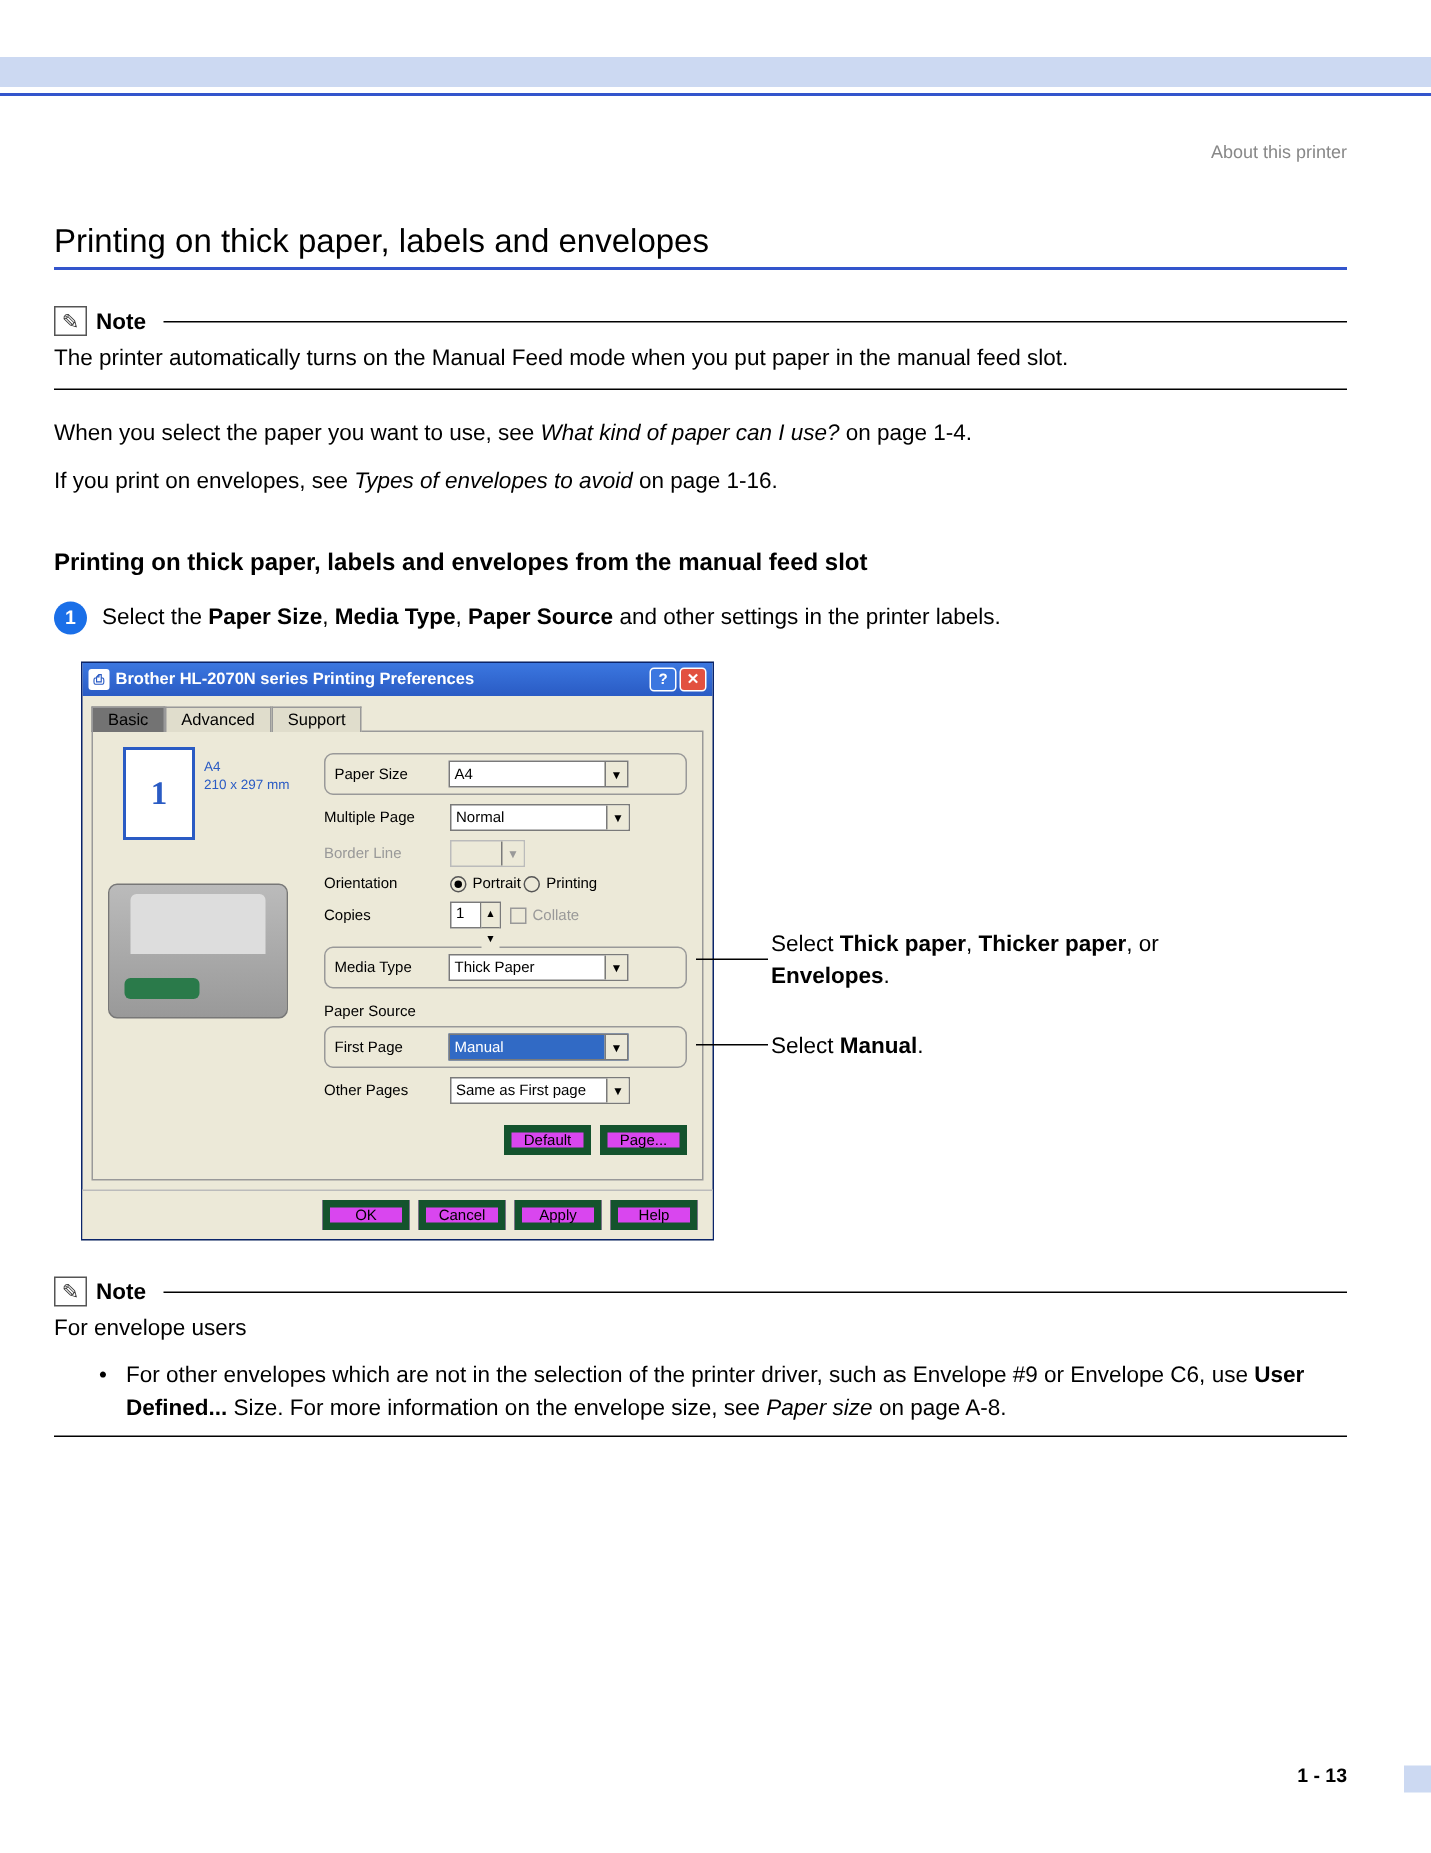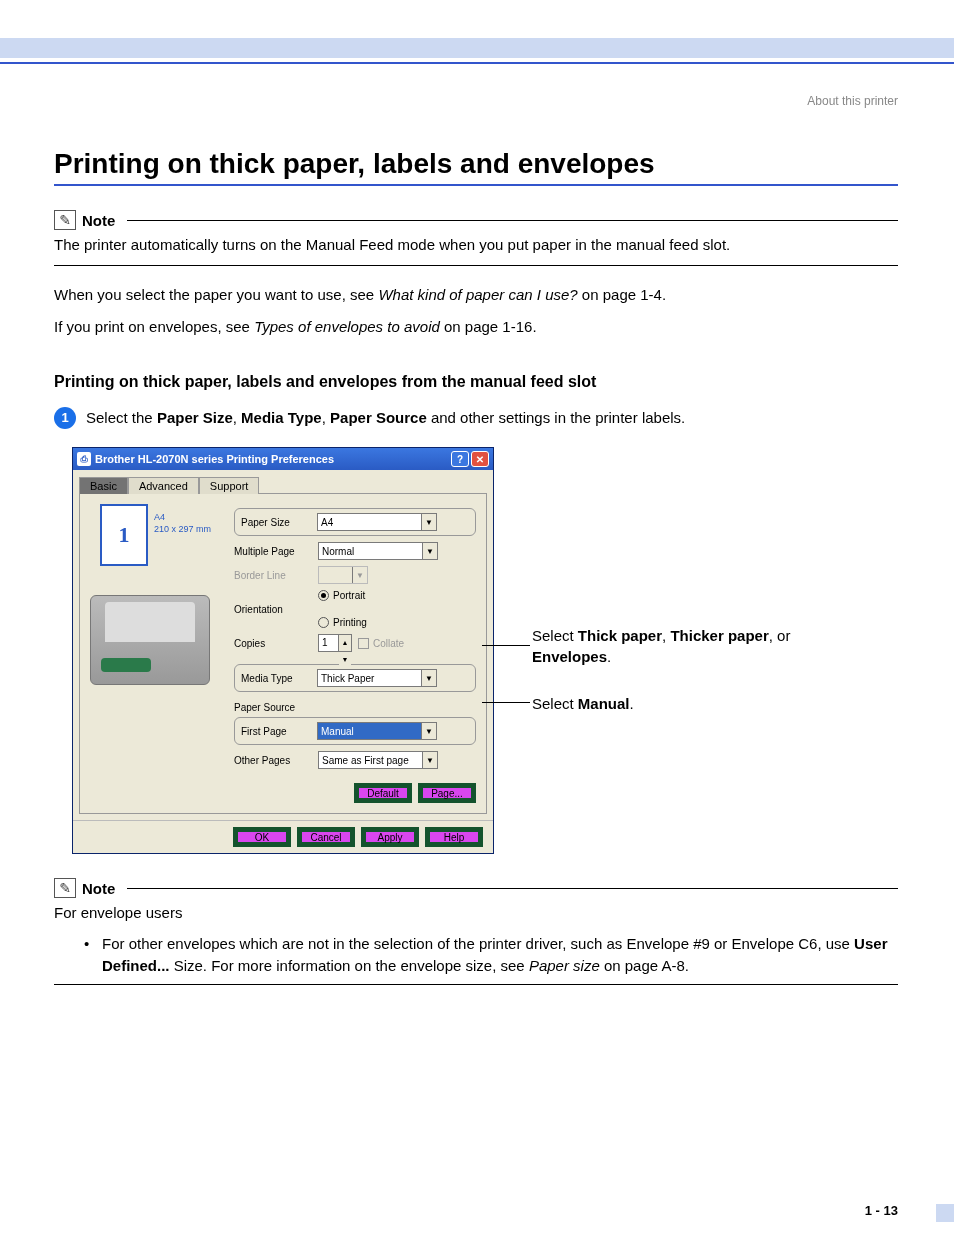--- a/index.html
+++ b/index.html
@@ -14,7 +14,7 @@
   .topbar { height: 38px; background: #fff; }
   .bluebar { height: 20px; background: #ccd9f2; }
   .thinrule { height: 2px; background: #3355cc; margin-top: 4px; }
-  .content { padding: 20px 56px 0 54px; position: relative; }
+  .content { padding: 20px 56px 0 36px; position: relative; }
   .breadcrumb { text-align: right; font-size: 12px; color: #888; margin: 10px 0 40px; }
   h1.section {
     font-size: 28px; font-weight: bold; margin: 0 0 4px;

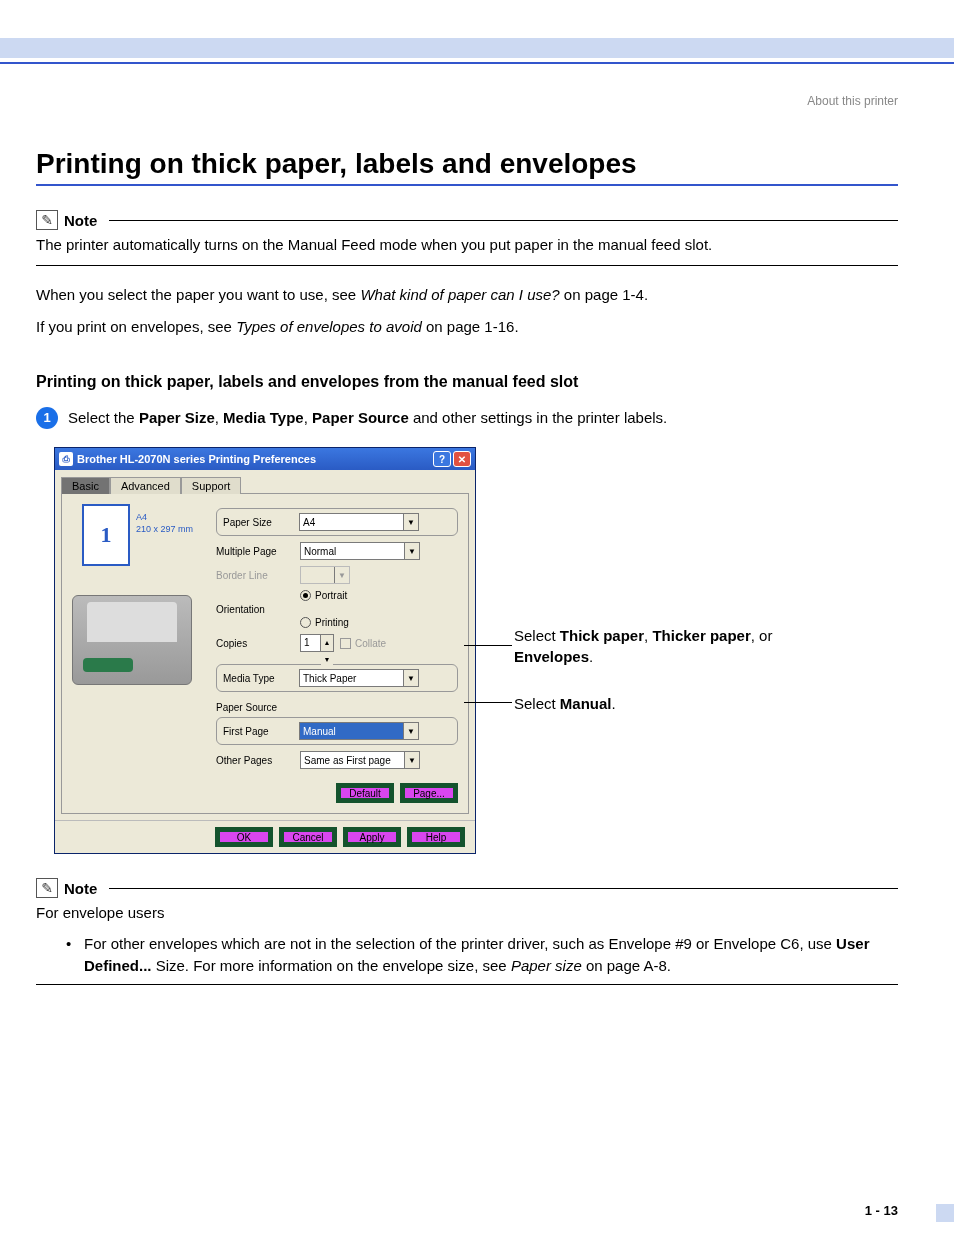--- a/index.html
+++ b/index.html
@@ -17,7 +17,7 @@
   .content { padding: 20px 56px 0 36px; position: relative; }
   .breadcrumb { text-align: right; font-size: 12px; color: #888; margin: 10px 0 40px; }
   h1.section {
-    font-size: 28px; font-weight: bold; margin: 0 0 4px;
+    font-size: 22px; font-weight: normal; margin: 0 0 4px;
   }
   .section-underline { height: 2px; background: #3355cc; margin-bottom: 24px; }
   .note-row { display: flex; align-items: center; gap: 6px; margin-bottom: 2px; }

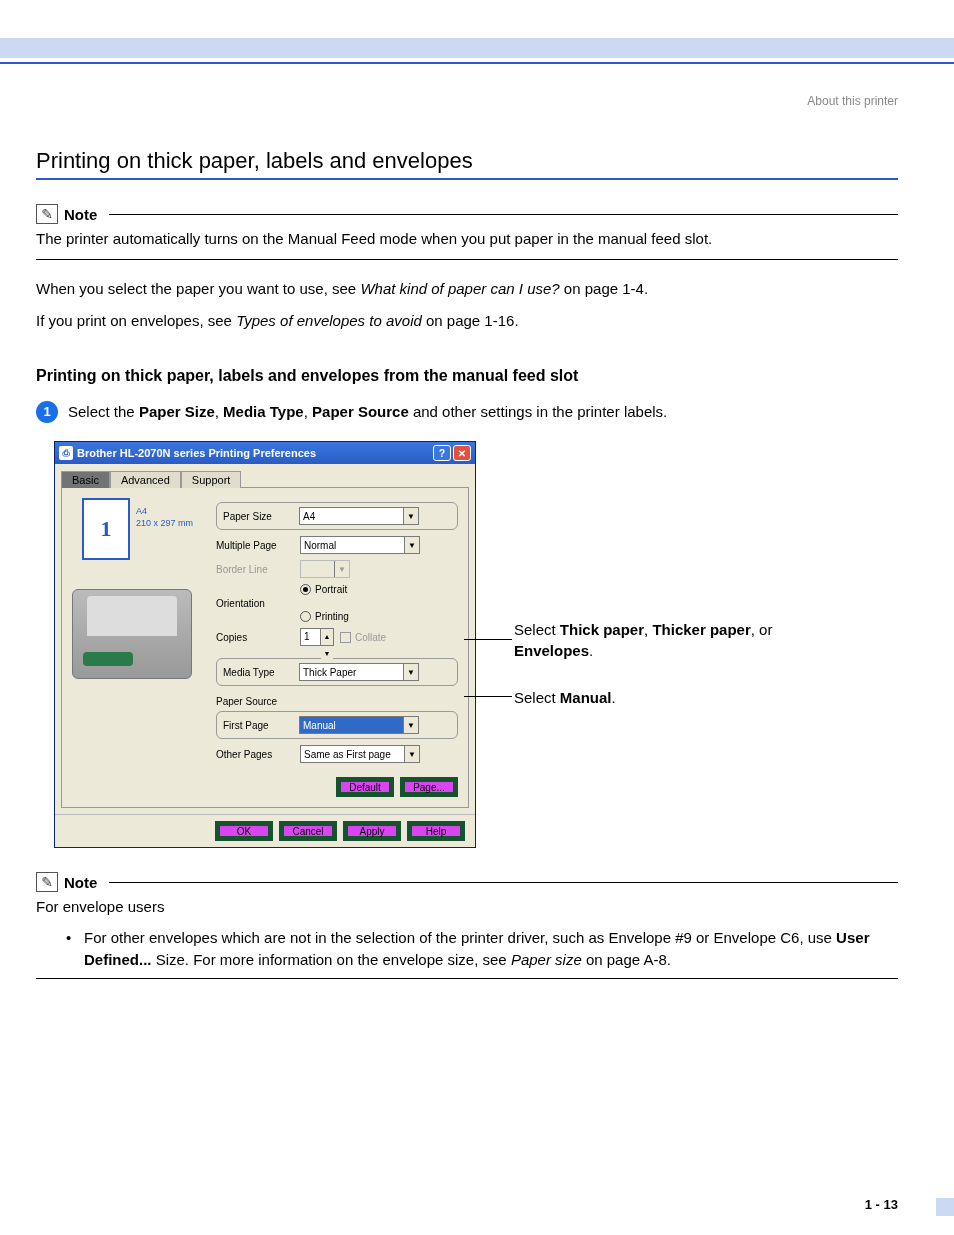--- a/index.html
+++ b/index.html
@@ -112,7 +112,7 @@
   }
   .combo.small { max-width: 50px; }
   .combo.dim { background:#ece9d8; color:#999; border-color:#bbb;}
-  .radio-col { display:flex; flex-direction:column; gap:16px; font-size:10px;}
+  .radio-col { display:flex; flex-direction:row; gap:2px; font-size:10px;}
   .radio-row { display:flex; align-items:center; gap:4px;}
   .radio { width:11px; height:11px; border:1px solid #555; border-radius:50%; display:flex;align-items:center;justify-content:center;}
   .radio.checked::after { content:""; width:5px;height:5px; background:#000; border-radius:50%;}

